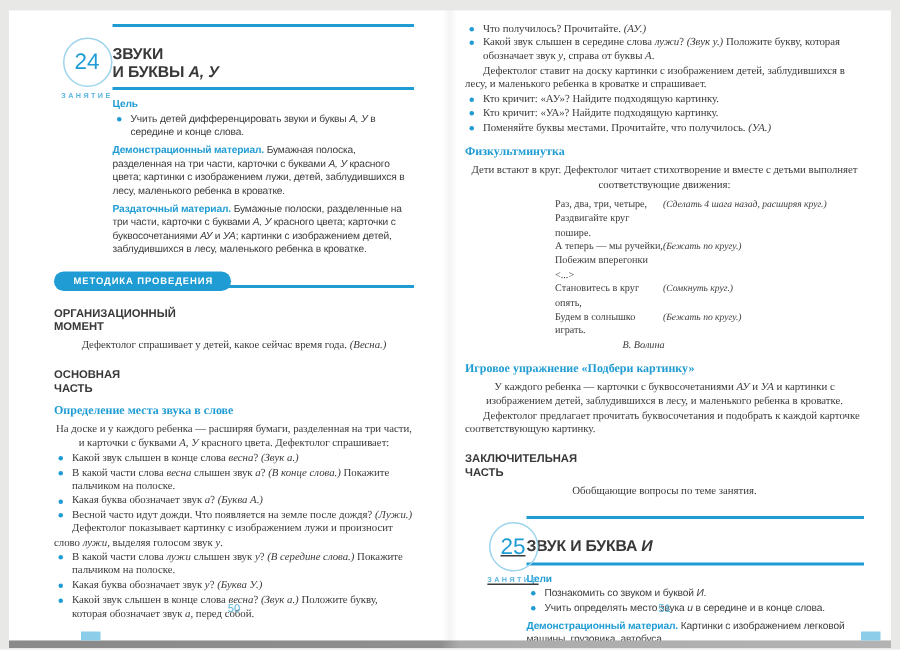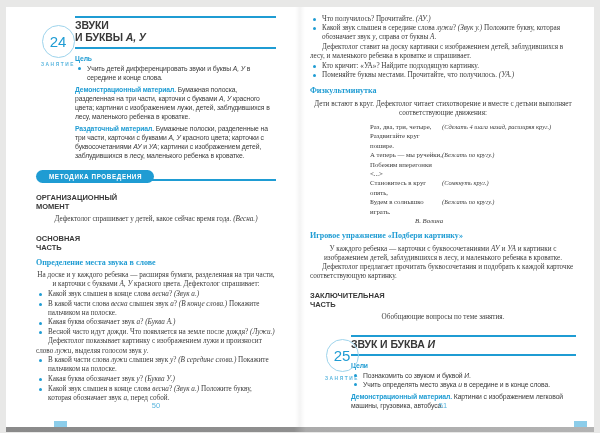--- a/index.html
+++ b/index.html
@@ -39,7 +39,7 @@
   .page-right{left:310px;top:14px;width:266px;}
 
   .hdr{margin-left:39px;font-family:"Liberation Sans", sans-serif;font-size:6.8px;line-height:9px;letter-spacing:-0.1px;}
-  .titleblock{border-top:2px solid var(--accent);border-bottom:2px solid var(--accent);padding:2px 0 4px;}
+  .titleblock{border-top:2px solid var(--accent);border-bottom:2px solid var(--accent);padding:13px 0 4px;}
   .title{font:700 10.5px/11.5px "Liberation Sans", sans-serif;color:#383838;}
   .hhead{color:var(--accent);font-weight:700;margin-top:5px;}
   .hpar{margin-top:3px;}

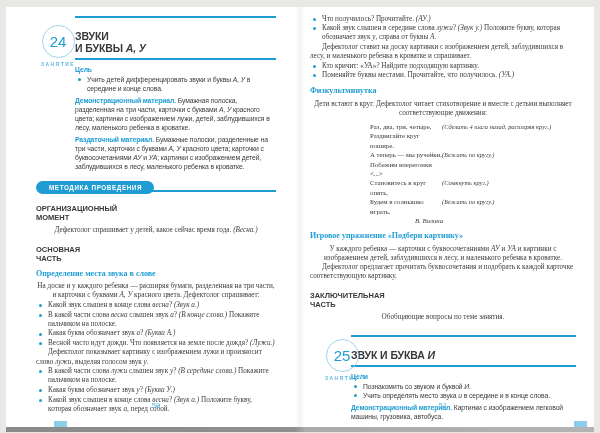--- a/index.html
+++ b/index.html
@@ -136,6 +136,7 @@
   <div class="bul"><span>Что получилось? Прочитайте. </span><span class="it">(АУ.)</span></div>
   <div class="bul"><span>Какой звук слышен в середине слова </span><span class="it">лужи</span><span>? </span><span class="it">(Звук у.)</span><span> Положите букву, которая обозначает звук </span><span class="it">у</span><span>, справа от буквы </span><span class="it">А</span><span>.</span></div>
   <div class="ind"><span>Дефектолог ставит на доску картинки с изображением детей, заблудившихся в лесу, и маленького ребенка в кроватке и спрашивает.</span></div>
+  <div class="bul"><span>Кто кричит: «АУ»? Найдите подходящую картинку.</span></div>
   <div class="bul"><span>Кто кричит: «УА»? Найдите подходящую картинку.</span></div>
   <div class="bul"><span>Поменяйте буквы местами. Прочитайте, что получилось. </span><span class="it">(УА.)</span></div>
 

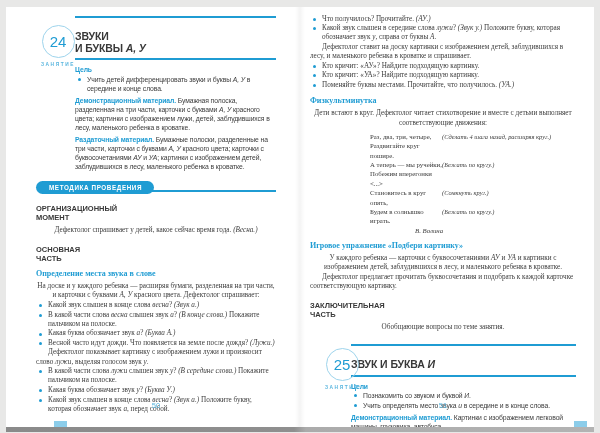--- a/index.html
+++ b/index.html
@@ -182,7 +182,7 @@
   <div class="bodytxt"><span>Обобщающие вопросы по теме занятия.</span></div>
 
   <div class="lesson25">
-    <div class="badge l25-badge" style="position:absolute;">
+    <div class="badge l25-badge" style="position:absolute;text-decoration:underline;">
       <div class="circle">25</div>
       <div class="lbl">ЗАНЯТИЕ</div>
     </div>

